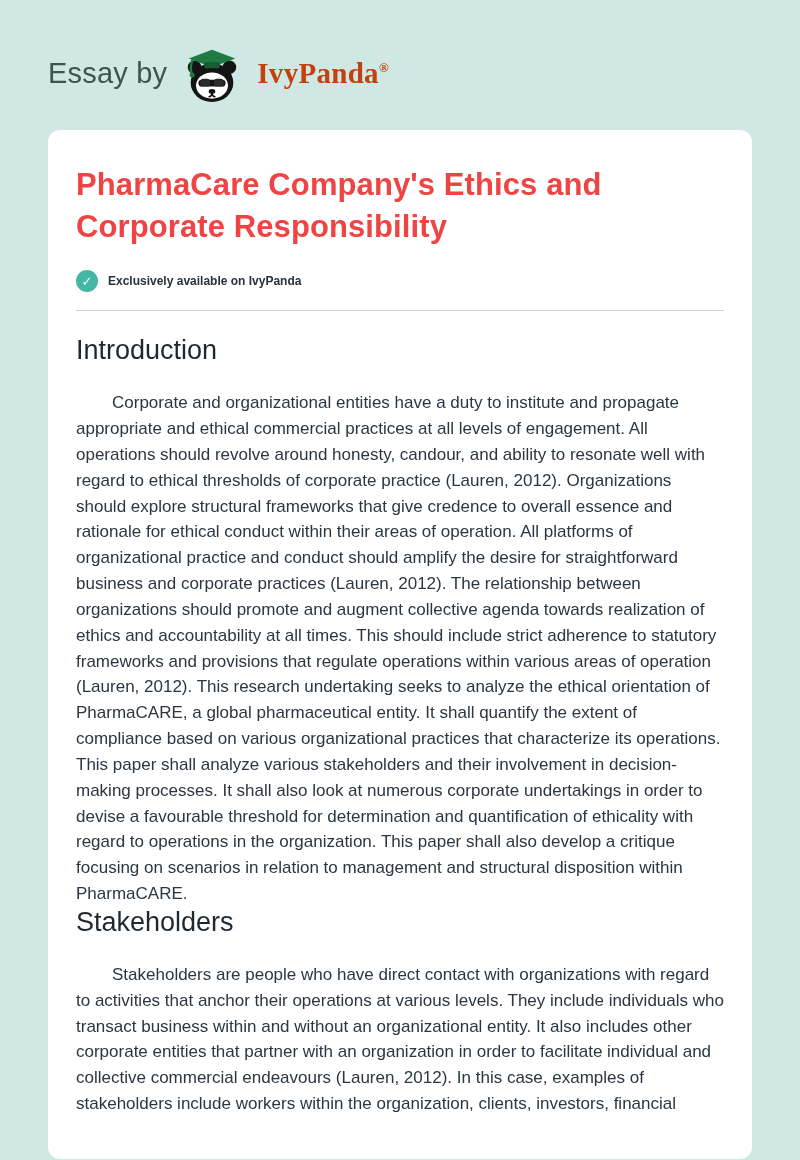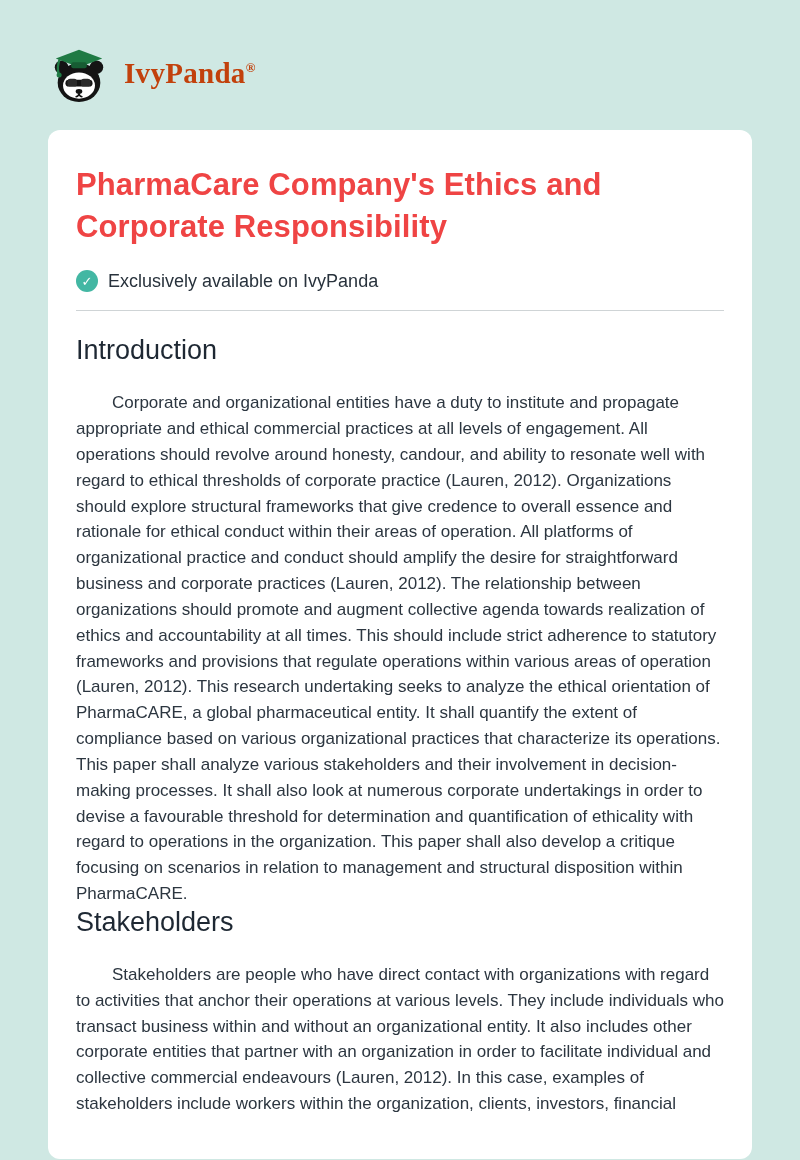--- a/index.html
+++ b/index.html
@@ -116,6 +116,7 @@
 <div class="page">
 
   <header class="site-header">
+    <span class="essay-by">Essay by</span>
     <span class="logo-wrap">
       <svg width="62" height="62" viewBox="0 0 64 64" aria-hidden="true">
 

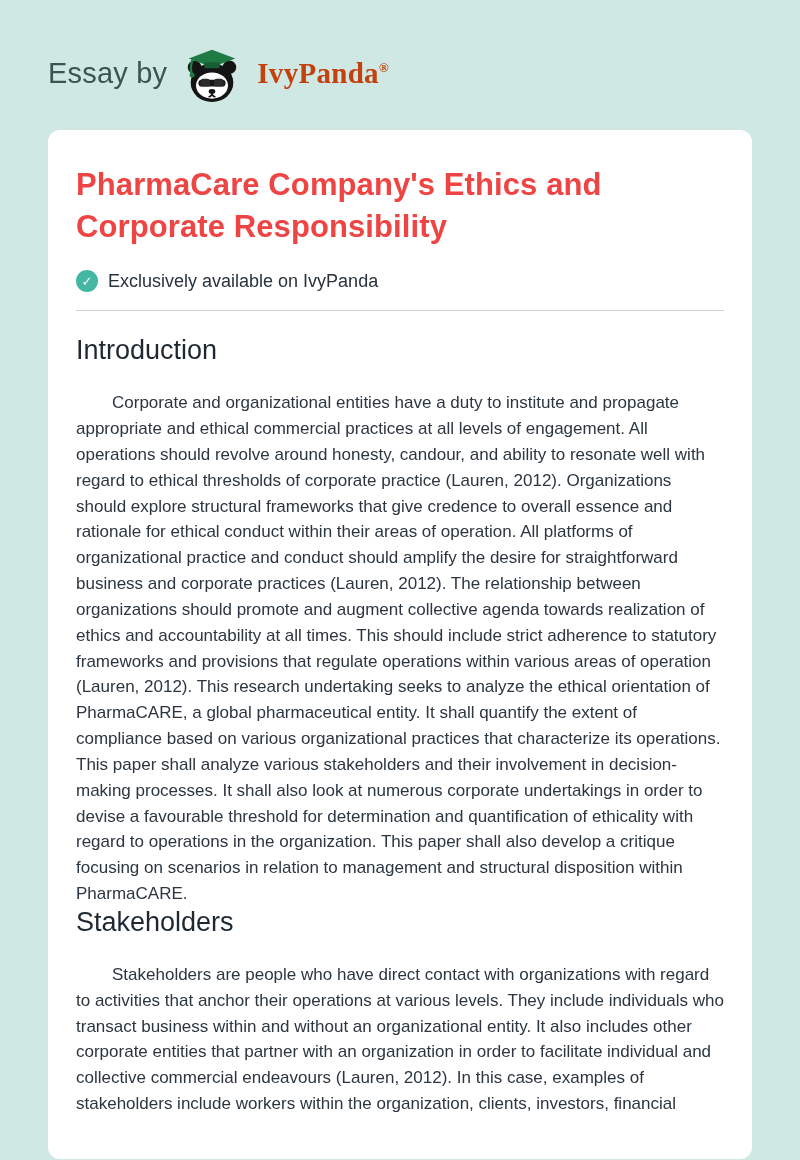--- a/index.html
+++ b/index.html
@@ -84,8 +84,8 @@
     line-height: 1;
   }
   .badge-label {
-    font-size: 18px;
-    font-weight: 400;
+    font-size: 12px;
+    font-weight: 700;
     color: #28323c;
   }
   .divider {

